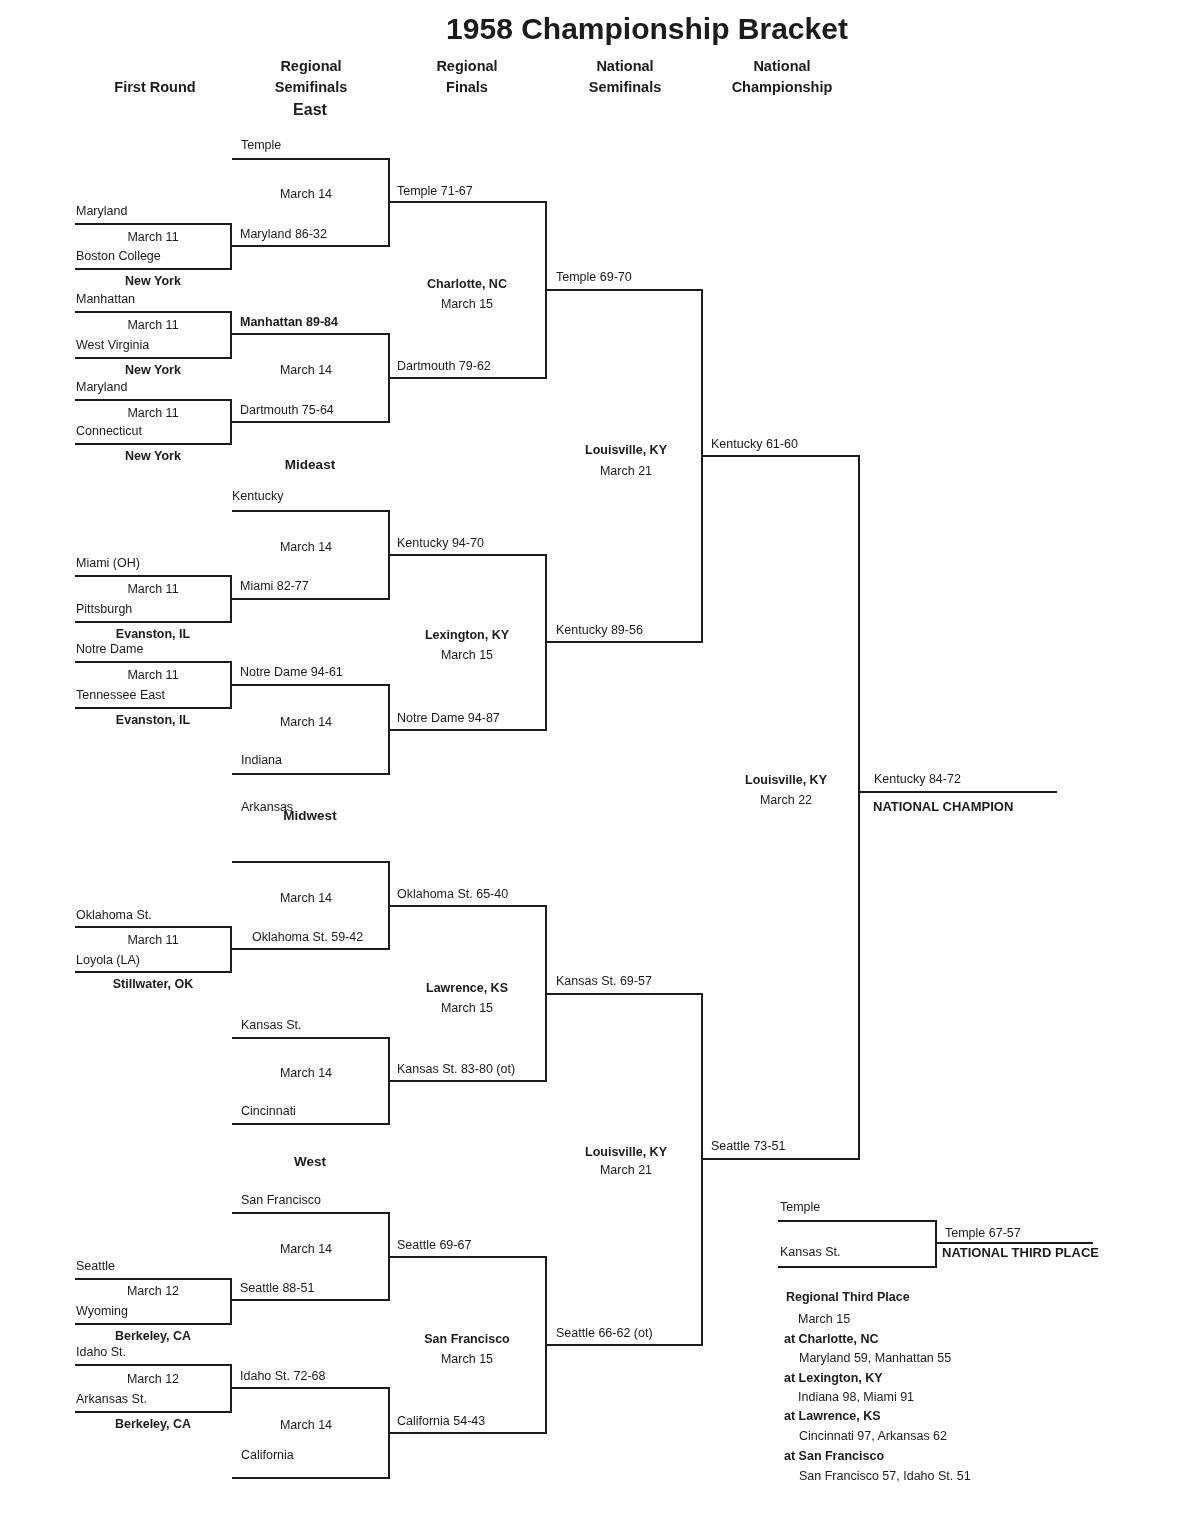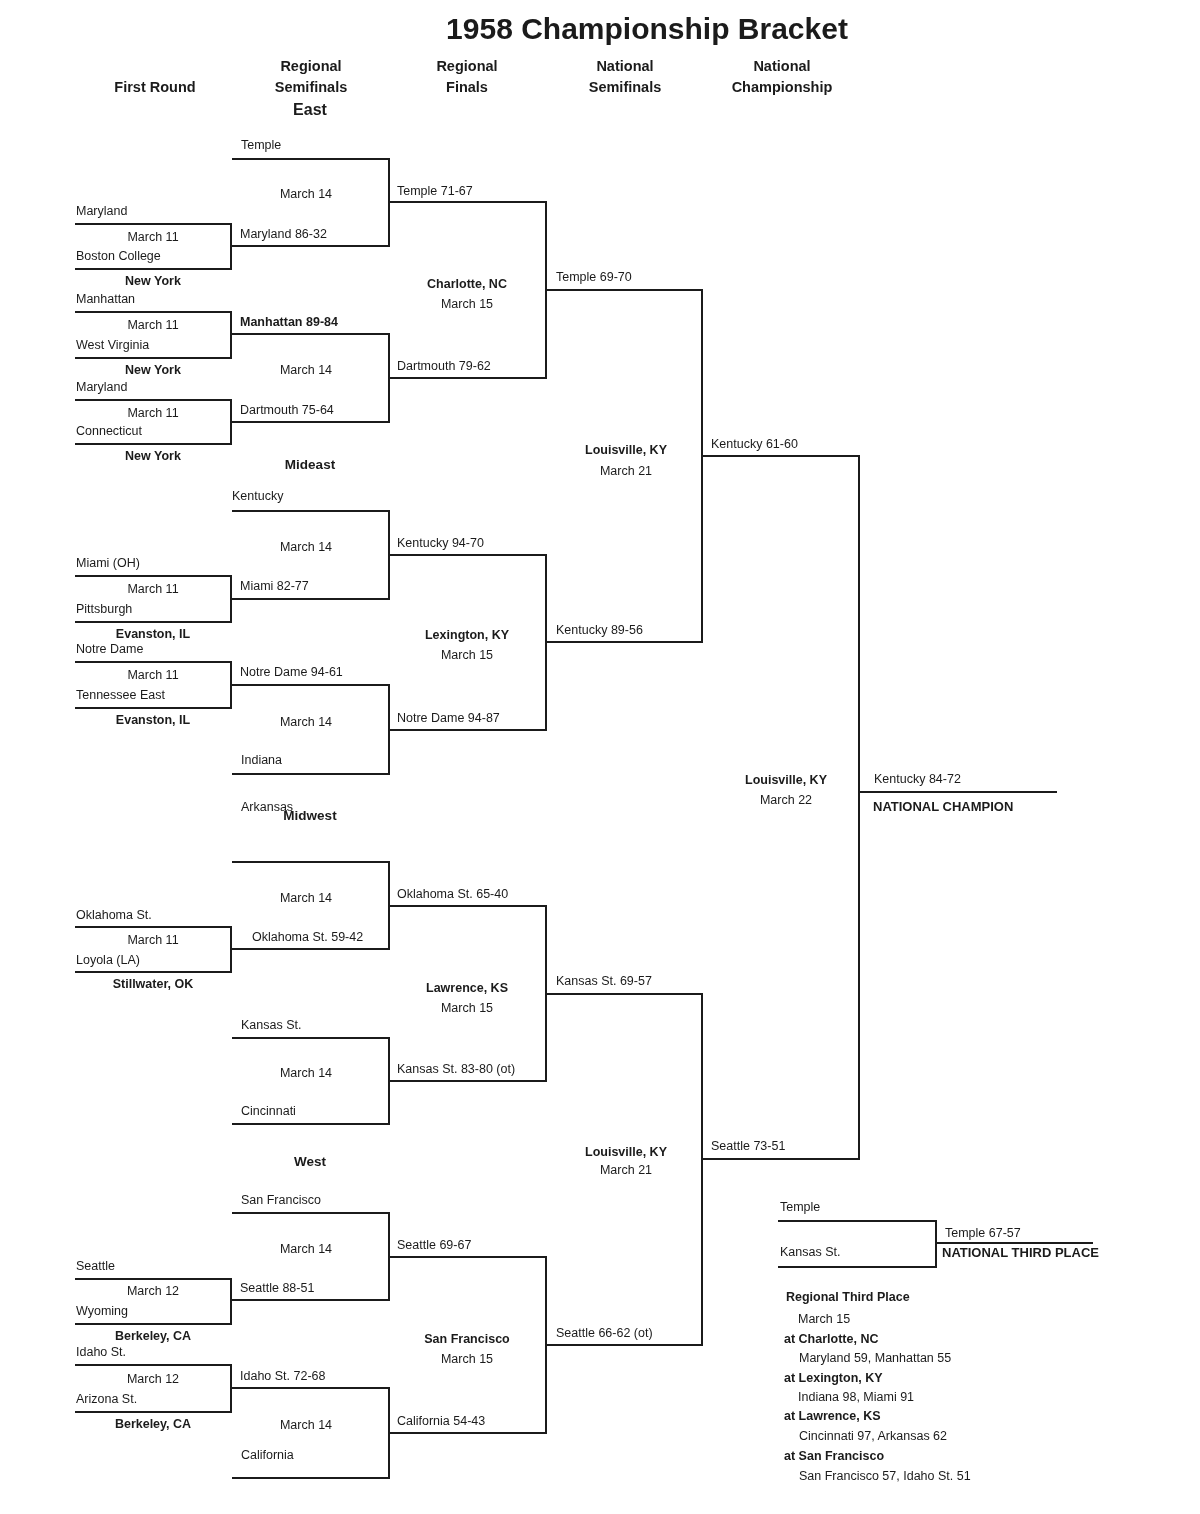--- a/index.html
+++ b/index.html
@@ -151,7 +151,7 @@
     <div class="txt" style="left: 76px; top: 1345px;">Idaho St.</div>
     <div class="txt c" style="left: 153px; top: 1372px;">March 12</div>
     <div class="txt" style="left: 240px; top: 1369px;">Idaho St. 72-68</div>
-    <div class="txt" style="left: 76px; top: 1392px;">Arizona St.</div>
+    <div class="txt" style="left: 76px; top: 1392px;">Arkansas St.</div>
     <div class="txt b c" style="left: 153px; top: 1417px;">Berkeley, CA</div>
     <div class="txt c" style="left: 306px; top: 1418px;">March 14</div>
     <div class="txt" style="left: 397px; top: 1414px;">California 54-43</div>

